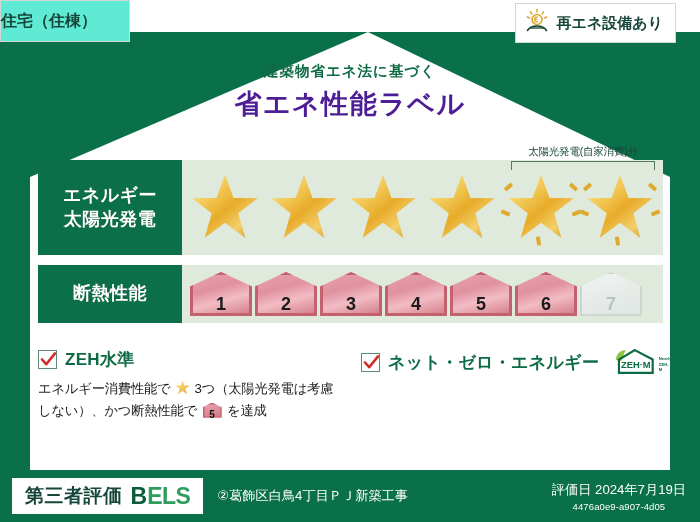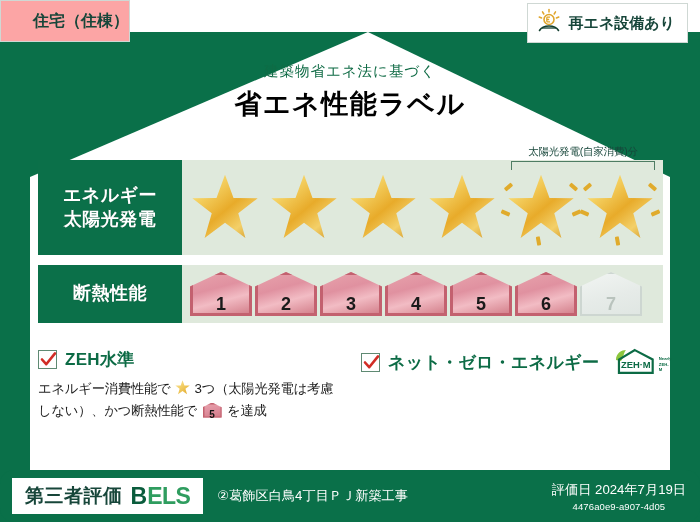--- a/index.html
+++ b/index.html
@@ -36,9 +36,9 @@
     position: absolute;
     left: 0; top: 0;
     width: 130px; height: 42px;
-    background: #fca5a5;
+    background: #5eead4;
     border: 1px solid #cfd8d4;
-    display: flex; align-items: center; justify-content: flex-end;
+    display: flex; align-items: center; justify-content: flex-start;
     z-index: 40;
   }
   #housing-type-badge span {

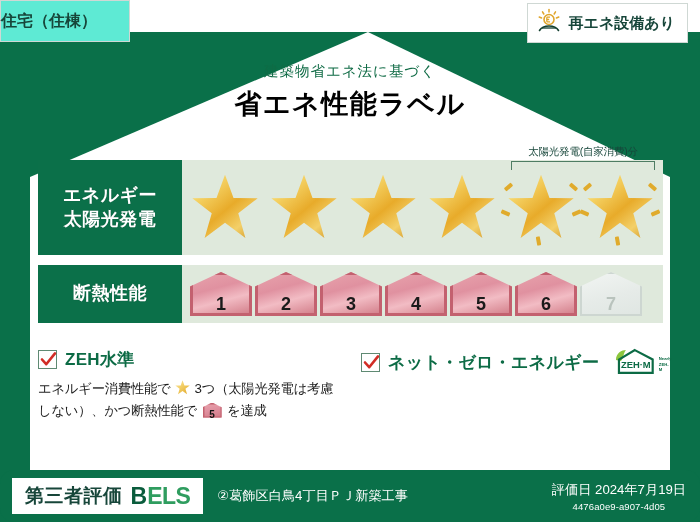--- a/index.html
+++ b/index.html
@@ -49,7 +49,7 @@
   
   #renewable-badge {
     position: absolute;
-    right: 12px; top: 3px;
+    right: 24px; top: 3px;
     height: 40px;
     padding: 0 12px 0 8px;
     background: #ffffff;

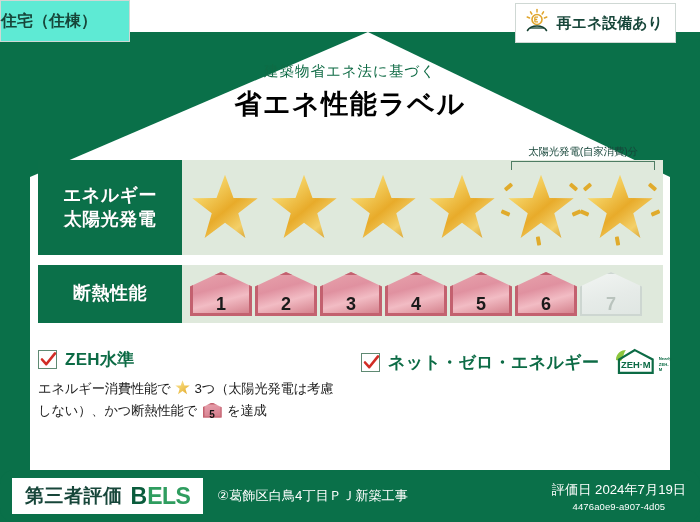--- a/index.html
+++ b/index.html
@@ -67,7 +67,7 @@
     text-align: center; z-index: 30;
   }
   #title-sub {
-    font-size: 14.5px; font-weight: normal; color: #0f6b45;
+    font-size: 14.5px; font-weight: bold; color: #0f6b45;
     letter-spacing: 1px;
   }
   #title-main {

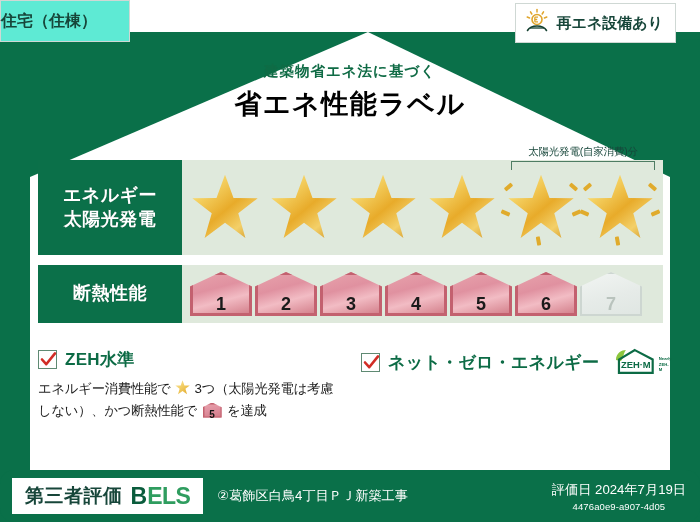--- a/index.html
+++ b/index.html
@@ -71,7 +71,7 @@
     letter-spacing: 1px;
   }
   #title-main {
-    font-size: 27px; font-weight: bold; color: #000000;
+    font-size: 27px; font-weight: bold; color: #4c1d95;
     letter-spacing: 1.5px; margin-top: 5px;
   }
 

